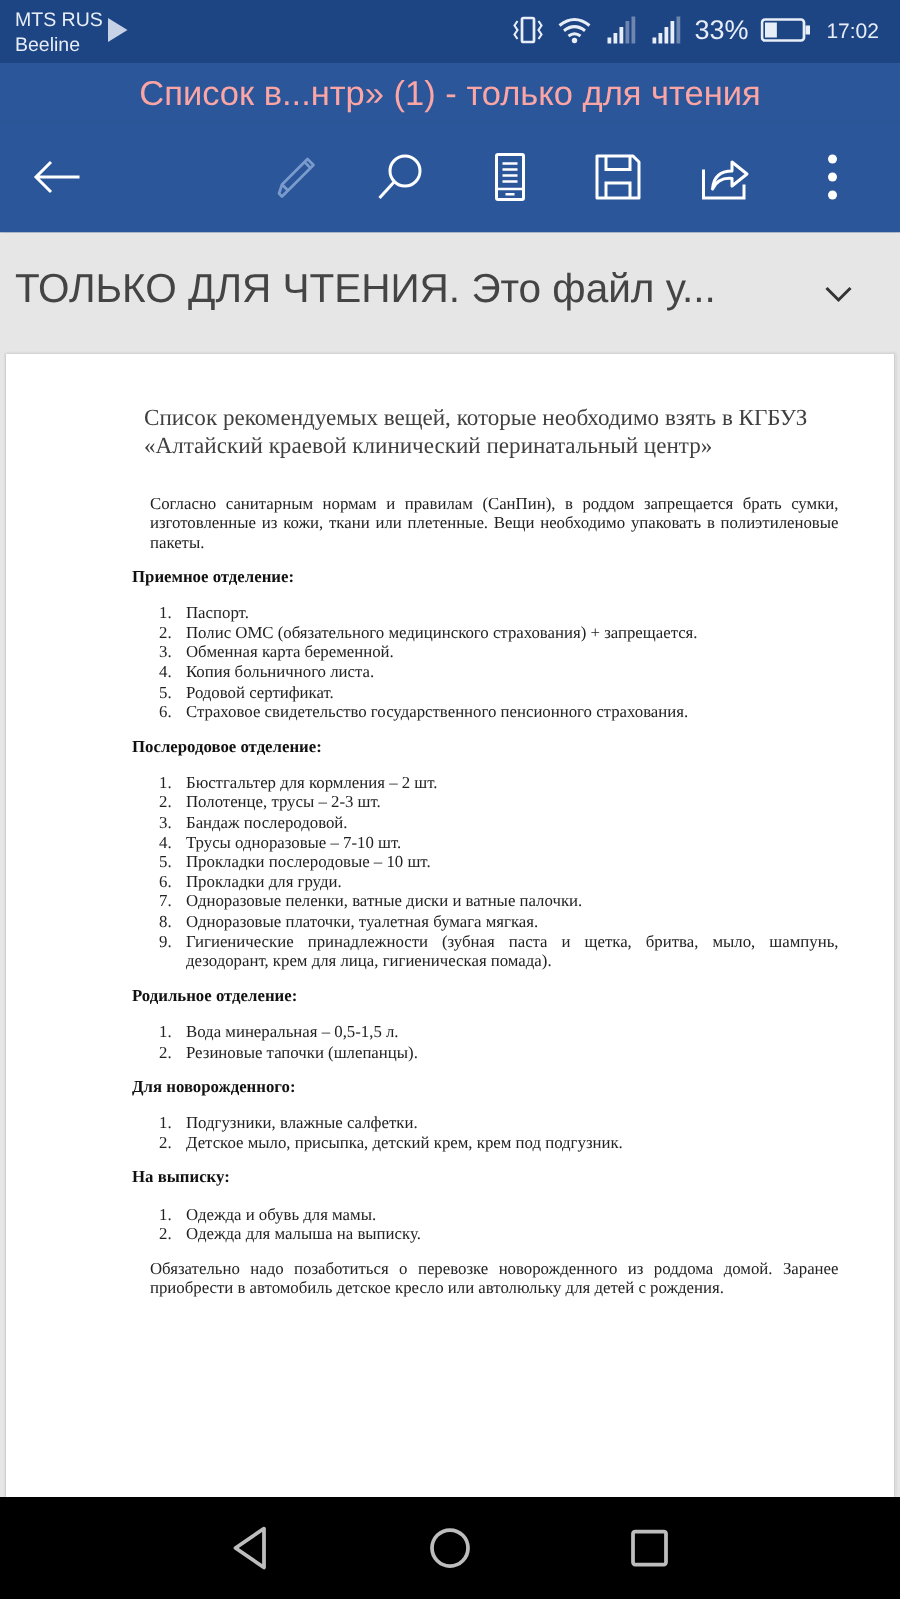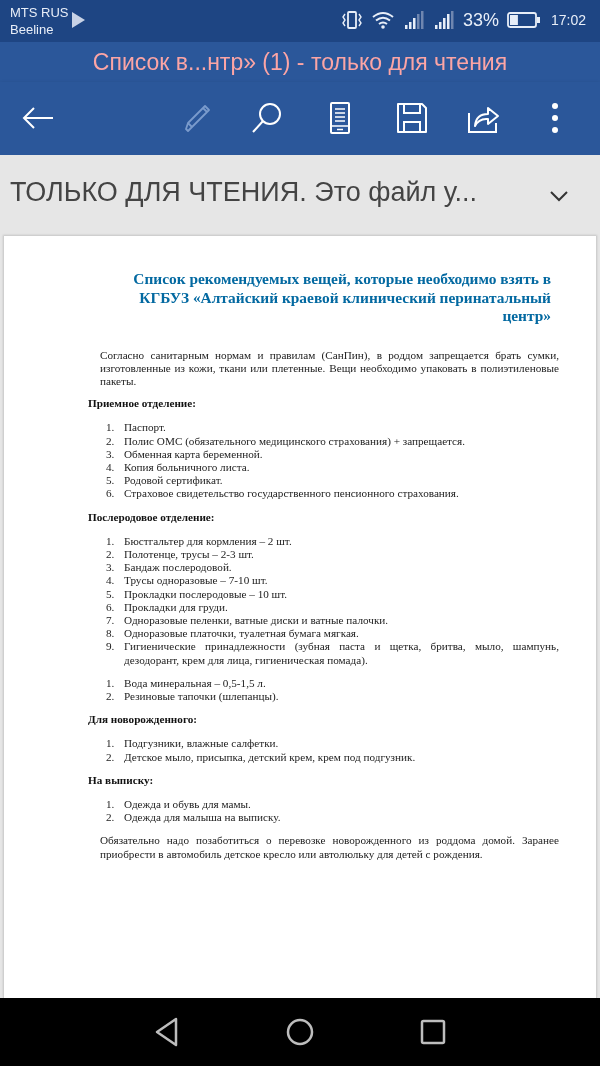--- a/index.html
+++ b/index.html
@@ -31,7 +31,7 @@
   
   .page { position: absolute; left: 3px; top: 236px; width: 594px; height: 762px; background: #fff; border-left: 1px solid #cfcfcf; border-right: 1px solid #cfcfcf; box-shadow: 0 -1px 2px rgba(0,0,0,0.15); }
   .doc { position: absolute; left: 84px; top: 34px; width: 471px; font-family: "Liberation Serif", serif; color: #222; font-size: 11.2px; line-height: 13.2px; }
-  .doc-title { text-align: right; font-weight: bold; font-size: 15.4px; line-height: 18.5px; color: #0369a1; padding: 0 8px; margin-bottom: 23px; }
+  .doc-title { text-align: left; font-weight: normal; font-size: 15.4px; line-height: 18.5px; color: #404040; padding: 0 8px; margin-bottom: 23px; }
   .doc p { margin: 0 0 9px 12px; }
   .justify { text-align: justify; }
   .sec-h { font-weight: bold; color: #111; margin: 0 0 11px 0; }

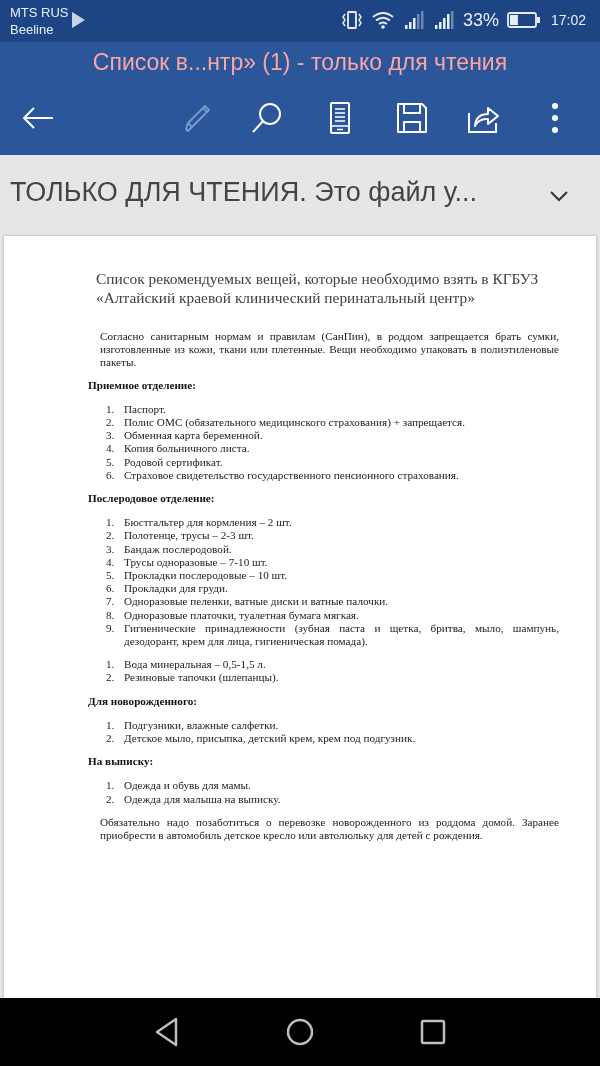--- a/index.html
+++ b/index.html
@@ -169,6 +169,7 @@
           <li><span class="num">8.</span><span>Одноразовые платочки, туалетная бумага мягкая.</span></li>
           <li><span class="num">9.</span><span>Гигиенические принадлежности (зубная паста и щетка, бритва, мыло, шампунь, дезодорант, крем для лица, гигиеническая помада).</span></li>
         </ol>
+        <div class="sec-h">Родильное отделение:</div>
         <ol>
           <li><span class="num">1.</span><span>Вода минеральная – 0,5-1,5 л.</span></li>
           <li><span class="num">2.</span><span>Резиновые тапочки (шлепанцы).</span></li>

